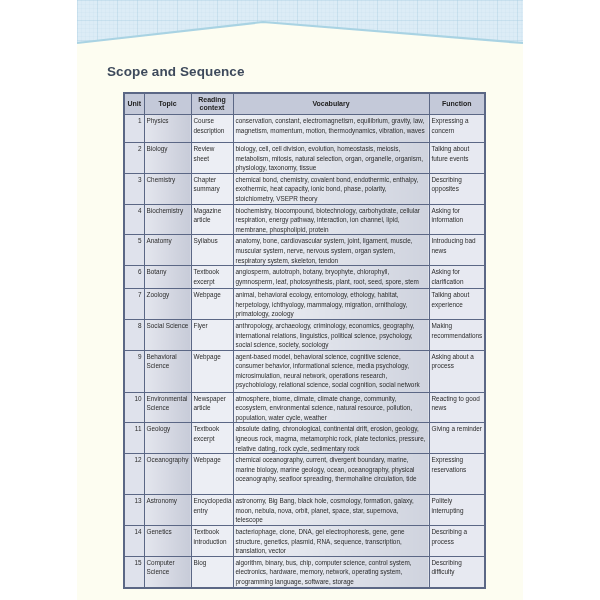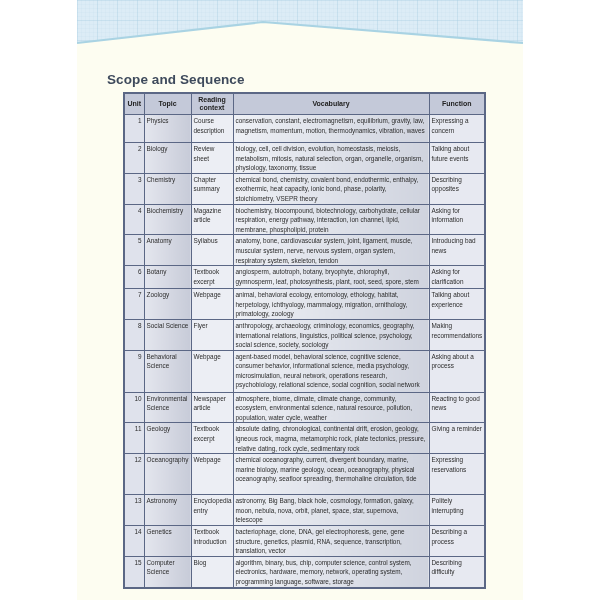--- a/index.html
+++ b/index.html
@@ -8,7 +8,7 @@
   .page { position:absolute; left:77px; top:0; width:446px; height:600px; background:#fdfdf1; overflow:hidden; }
   .header-band { position:absolute; left:0; top:0; width:446px; height:46px; }
   .header-band svg { display:block; }
-  .title { position:absolute; left:30px; top:64px; font-size:13.5px; font-weight:bold; color:#3e4a5c; letter-spacing:0.1px;margin-top:8px; }
+  .title { position:absolute; left:30px; top:64px; font-size:13.5px; font-weight:bold; color:#3e4a5c; letter-spacing:0.1px; }
   table.ss { position:absolute; left:46px; top:92px; width:361px; border-collapse:collapse;
              border:2px solid #5b6785; font-size:6.4px; line-height:9.6px; color:#2c2c2c; table-layout:fixed; }
   table.ss th { background:#c4c9d9; font-weight:bold; font-size:7px; line-height:8px; text-align:center;

